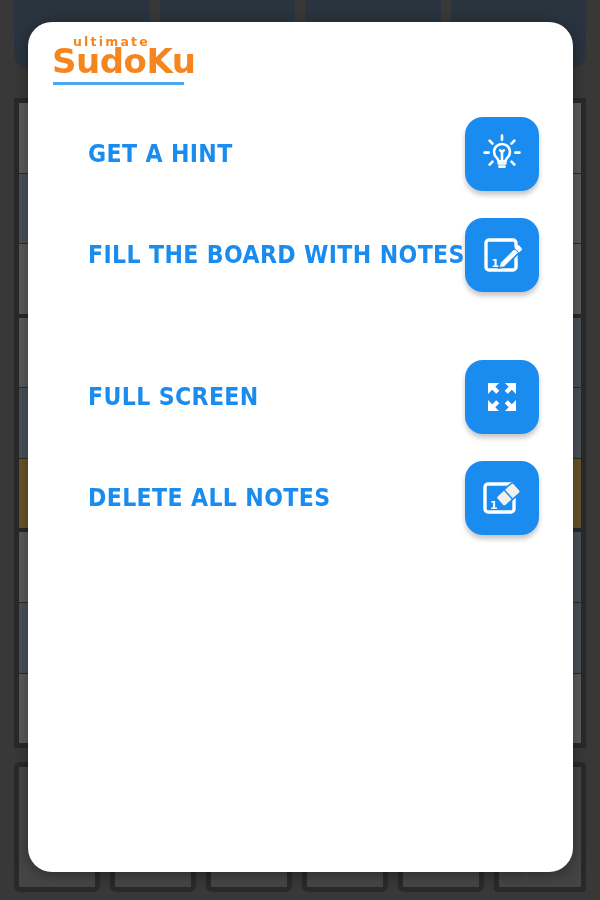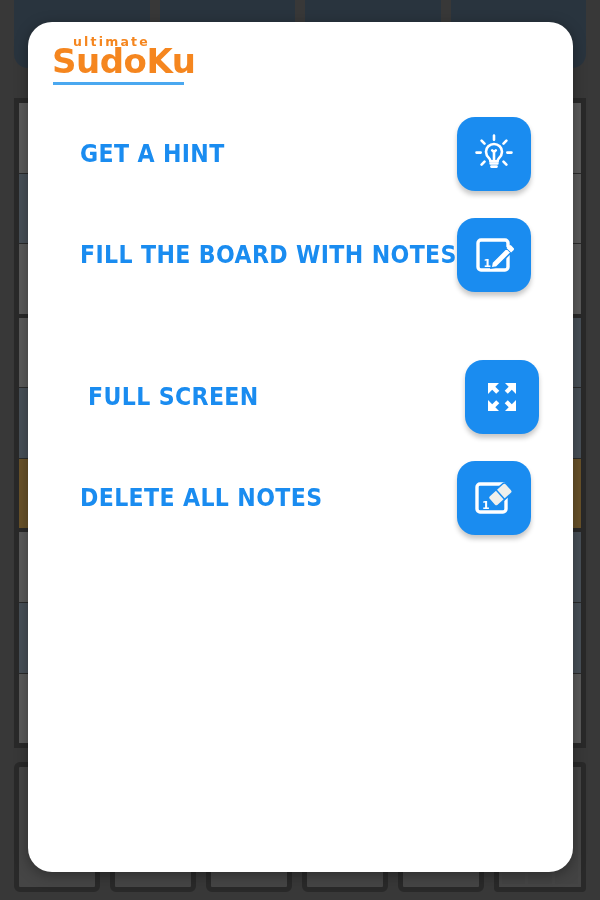--- a/index.html
+++ b/index.html
@@ -148,7 +148,7 @@
   
   #menu-list {
     position: absolute;
-    left: 8px;
+    left: 16px;
     top: 82px;
     width: 545px;
   }

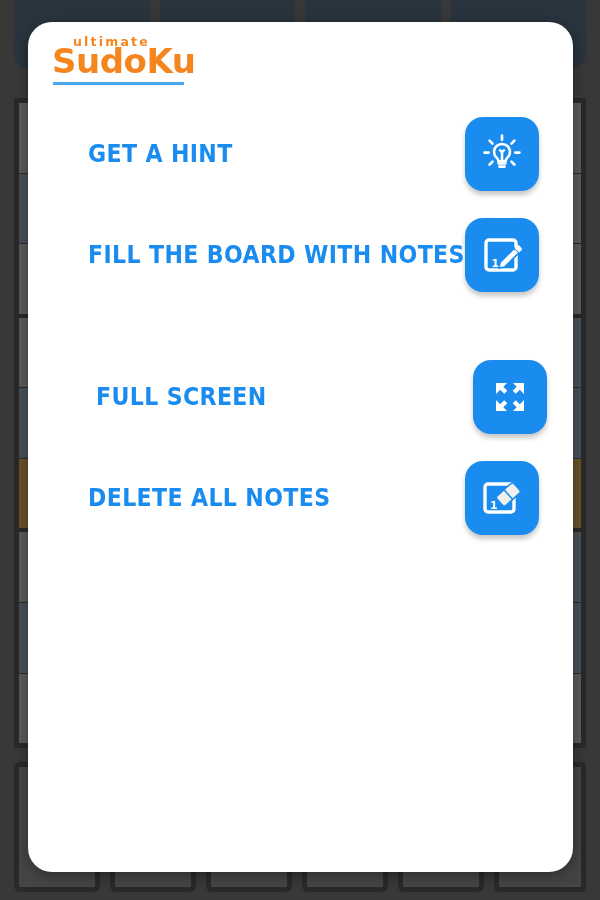--- a/index.html
+++ b/index.html
@@ -159,7 +159,7 @@
     align-items: center;
     cursor: pointer;
   }
-  .menu-row.gap-before { margin-top: 42px; margin-left: 8px; }
+  .menu-row.gap-before { margin-top: 42px; }
 
   .menu-label {
     position: absolute;

